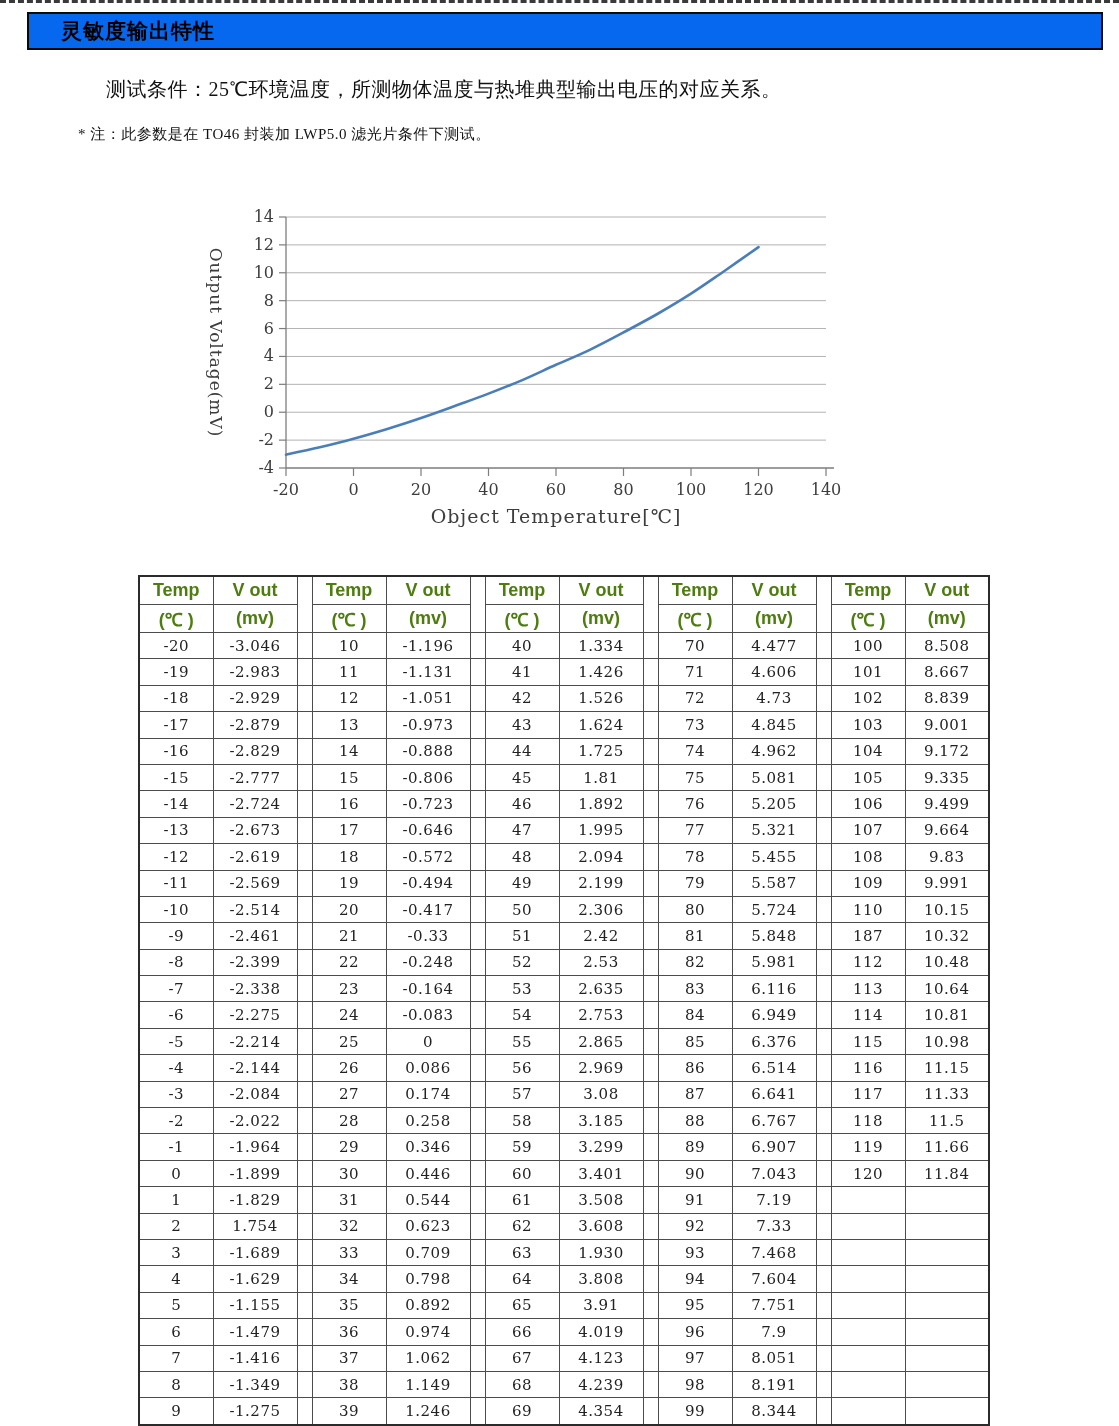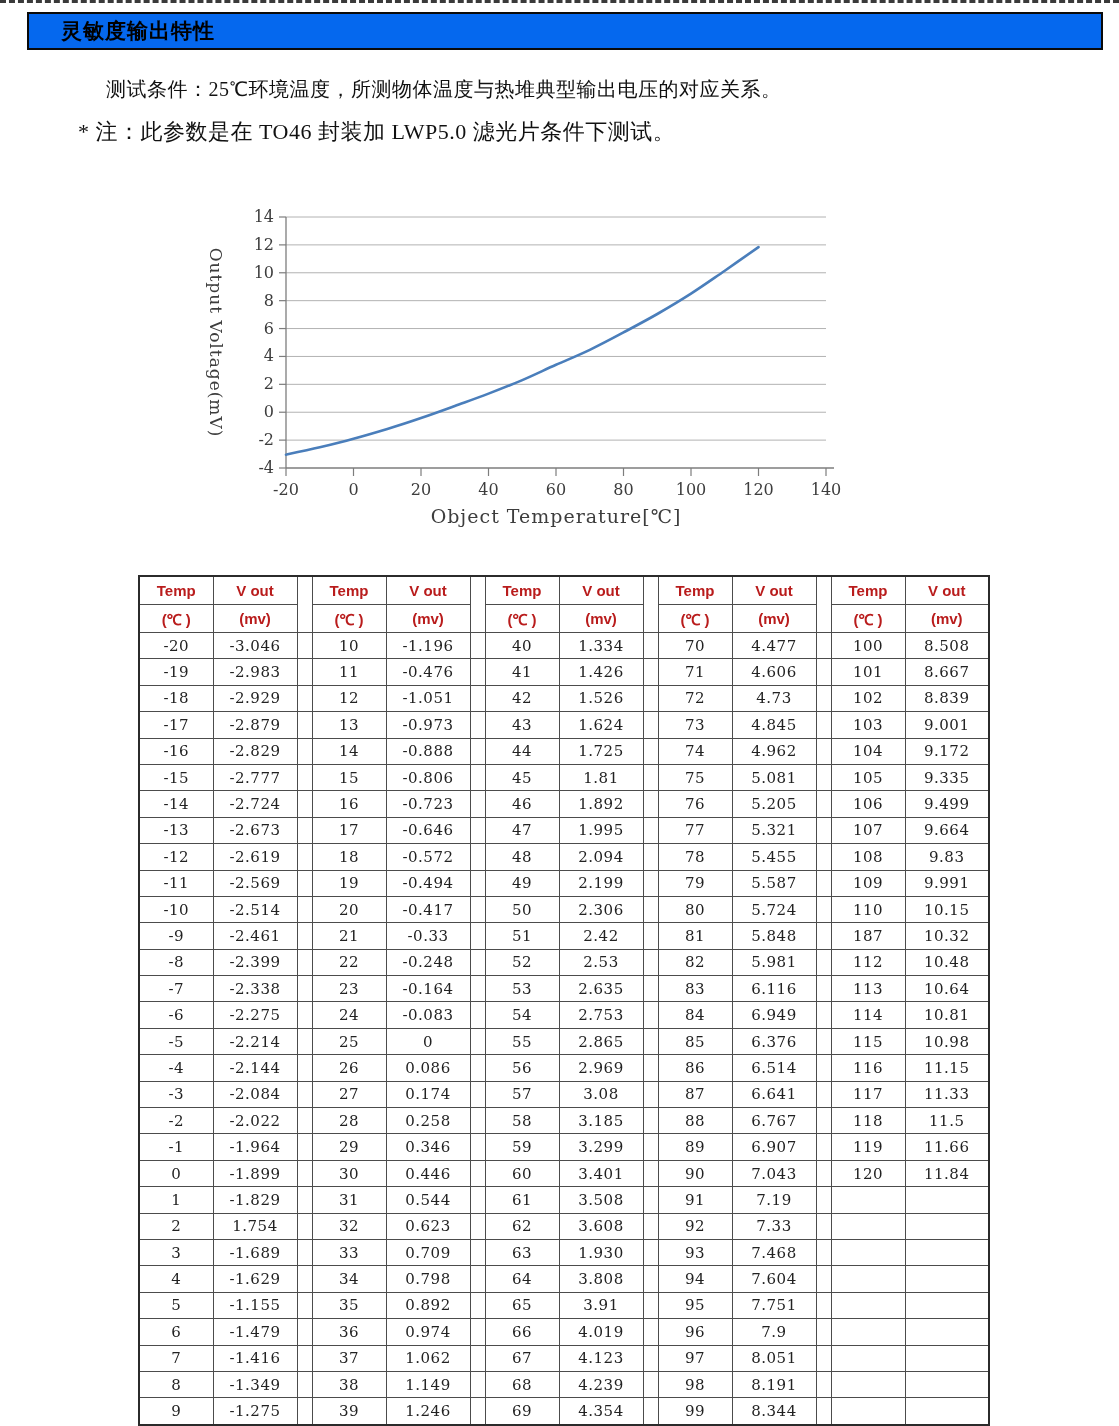--- a/index.html
+++ b/index.html
@@ -11,7 +11,7 @@
   .section-bar span{font-family:"Liberation Sans",sans-serif;font-weight:bold;font-size:21px;
         color:#000;padding-left:32px;letter-spacing:1px;}
   .cond-line{position:absolute;left:78px;top:76px;font-size:20px;letter-spacing:0.5px;margin-left:28px;}
-  .note-line{position:absolute;left:78px;top:117px;font-size:22px;letter-spacing:0.5px;}
+  .note-line{position:absolute;left:78px;top:125px;font-size:15px;letter-spacing:0.5px;}
   .chart-wrap{position:absolute;left:150px;top:205px;width:720px;height:340px;}
   .chart-wrap svg{display:block;}
   .chart-wrap text{font-family:"DejaVu Serif",serif;fill:#3d3d3d;}

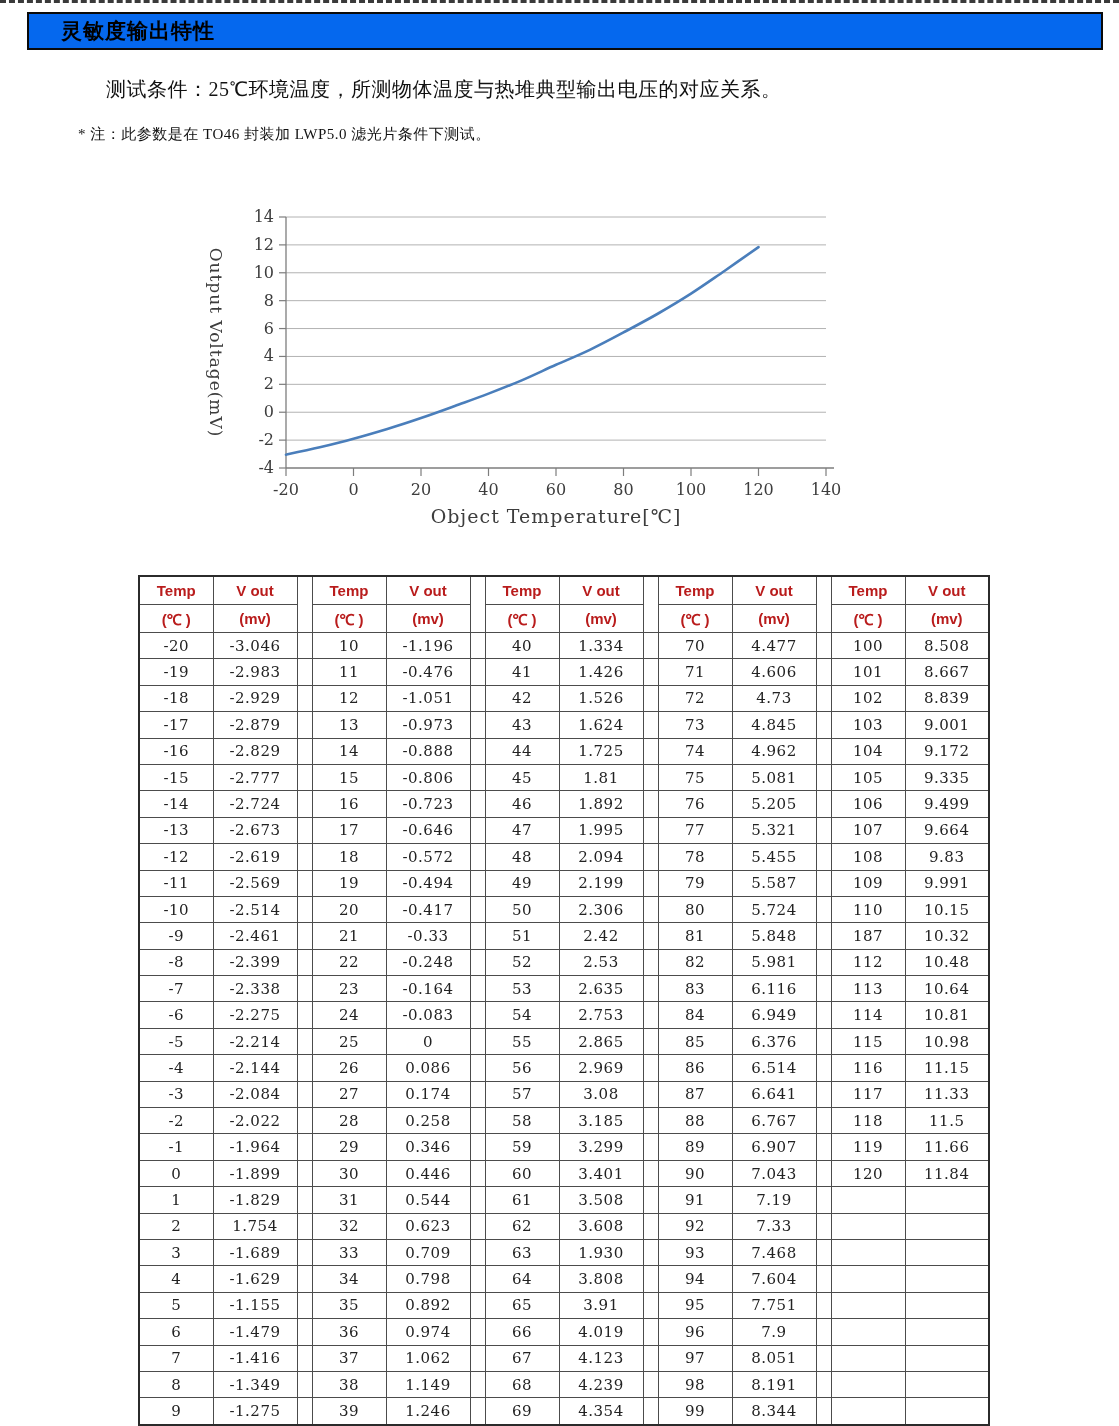--- a/index.html
+++ b/index.html
@@ -19,7 +19,7 @@
         width:852px;border:2px solid #2b2b2b;}
   table.vt th,table.vt td{border:1px solid #4c4c4c;text-align:center;padding:0;overflow:hidden;
         white-space:nowrap;}
-  table.vt th{font-family:"Liberation Sans",sans-serif;font-weight:bold;font-size:15px;height:27px;color:#b91c1c;margin-left:8px;}
+  table.vt th{font-family:"Liberation Sans",sans-serif;font-weight:bold;font-size:18px;height:27px;color:#4d7c0f;margin-left:8px;}
   table.vt td{font-family:"DejaVu Serif",serif;font-size:15px;height:25.4px;color:#222;letter-spacing:0.5px;}
   table.vt .sp{border-top:1px solid #4c4c4c;border-bottom:1px solid #4c4c4c;}
 </style>

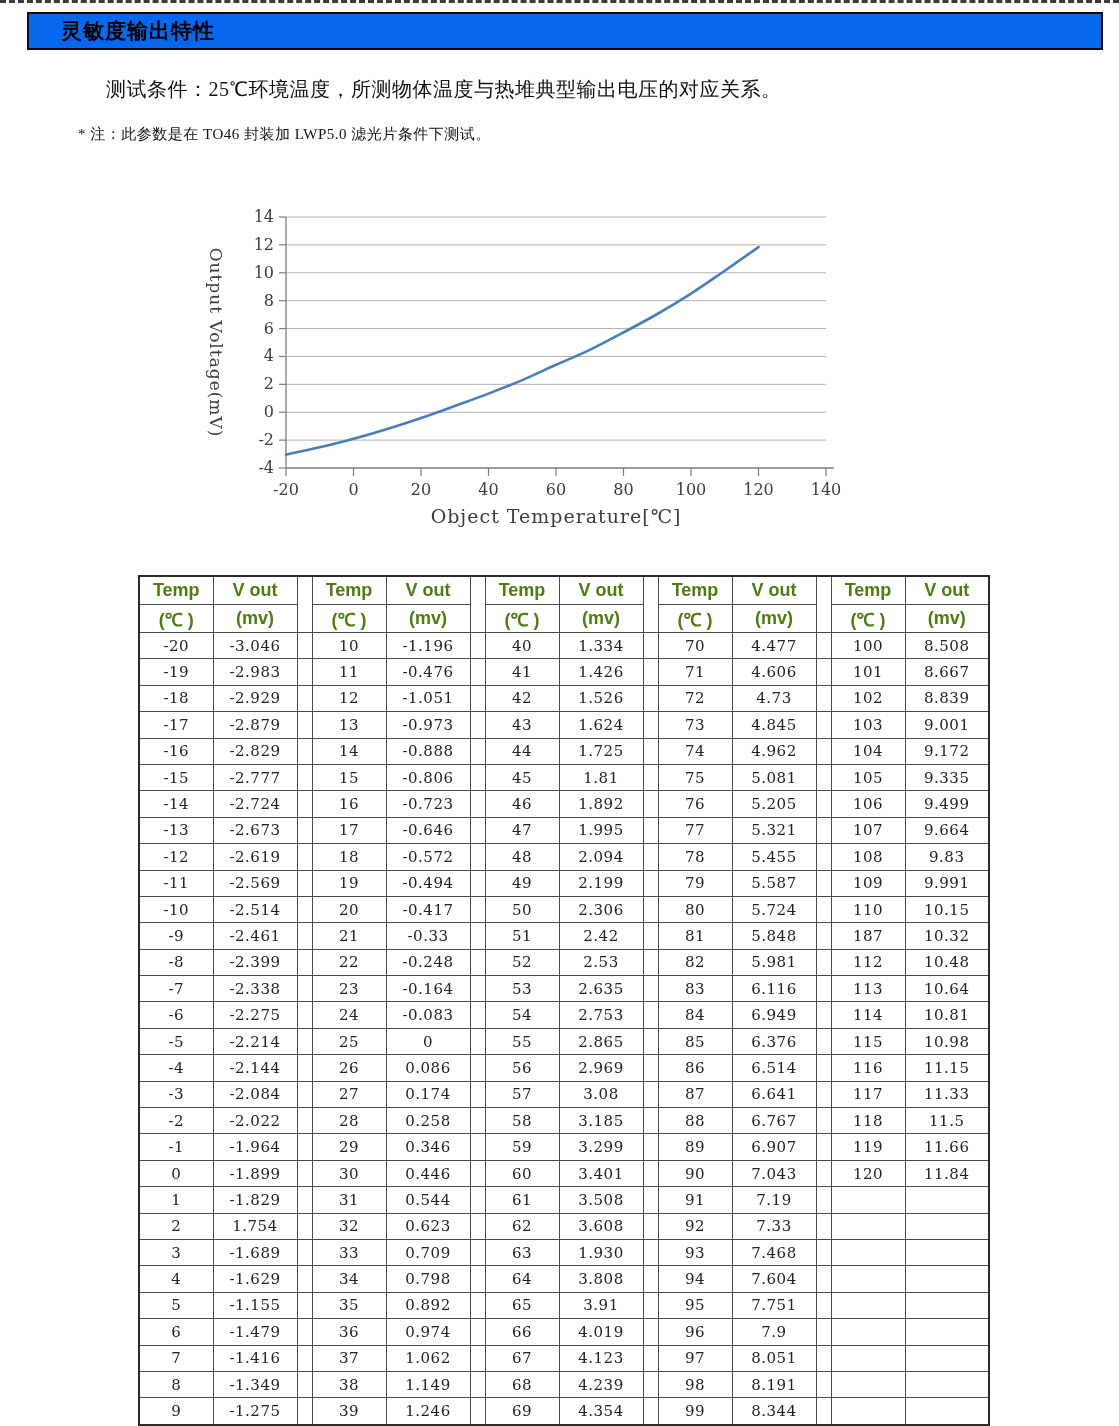--- a/index.html
+++ b/index.html
@@ -162,7 +162,7 @@
           <td>-2.983</td>
           <td class="sp"></td>
           <td>11</td>
-          <td>-0.476</td>
+          <td>-1.131</td>
           <td class="sp"></td>
           <td>41</td>
           <td>1.426</td>

